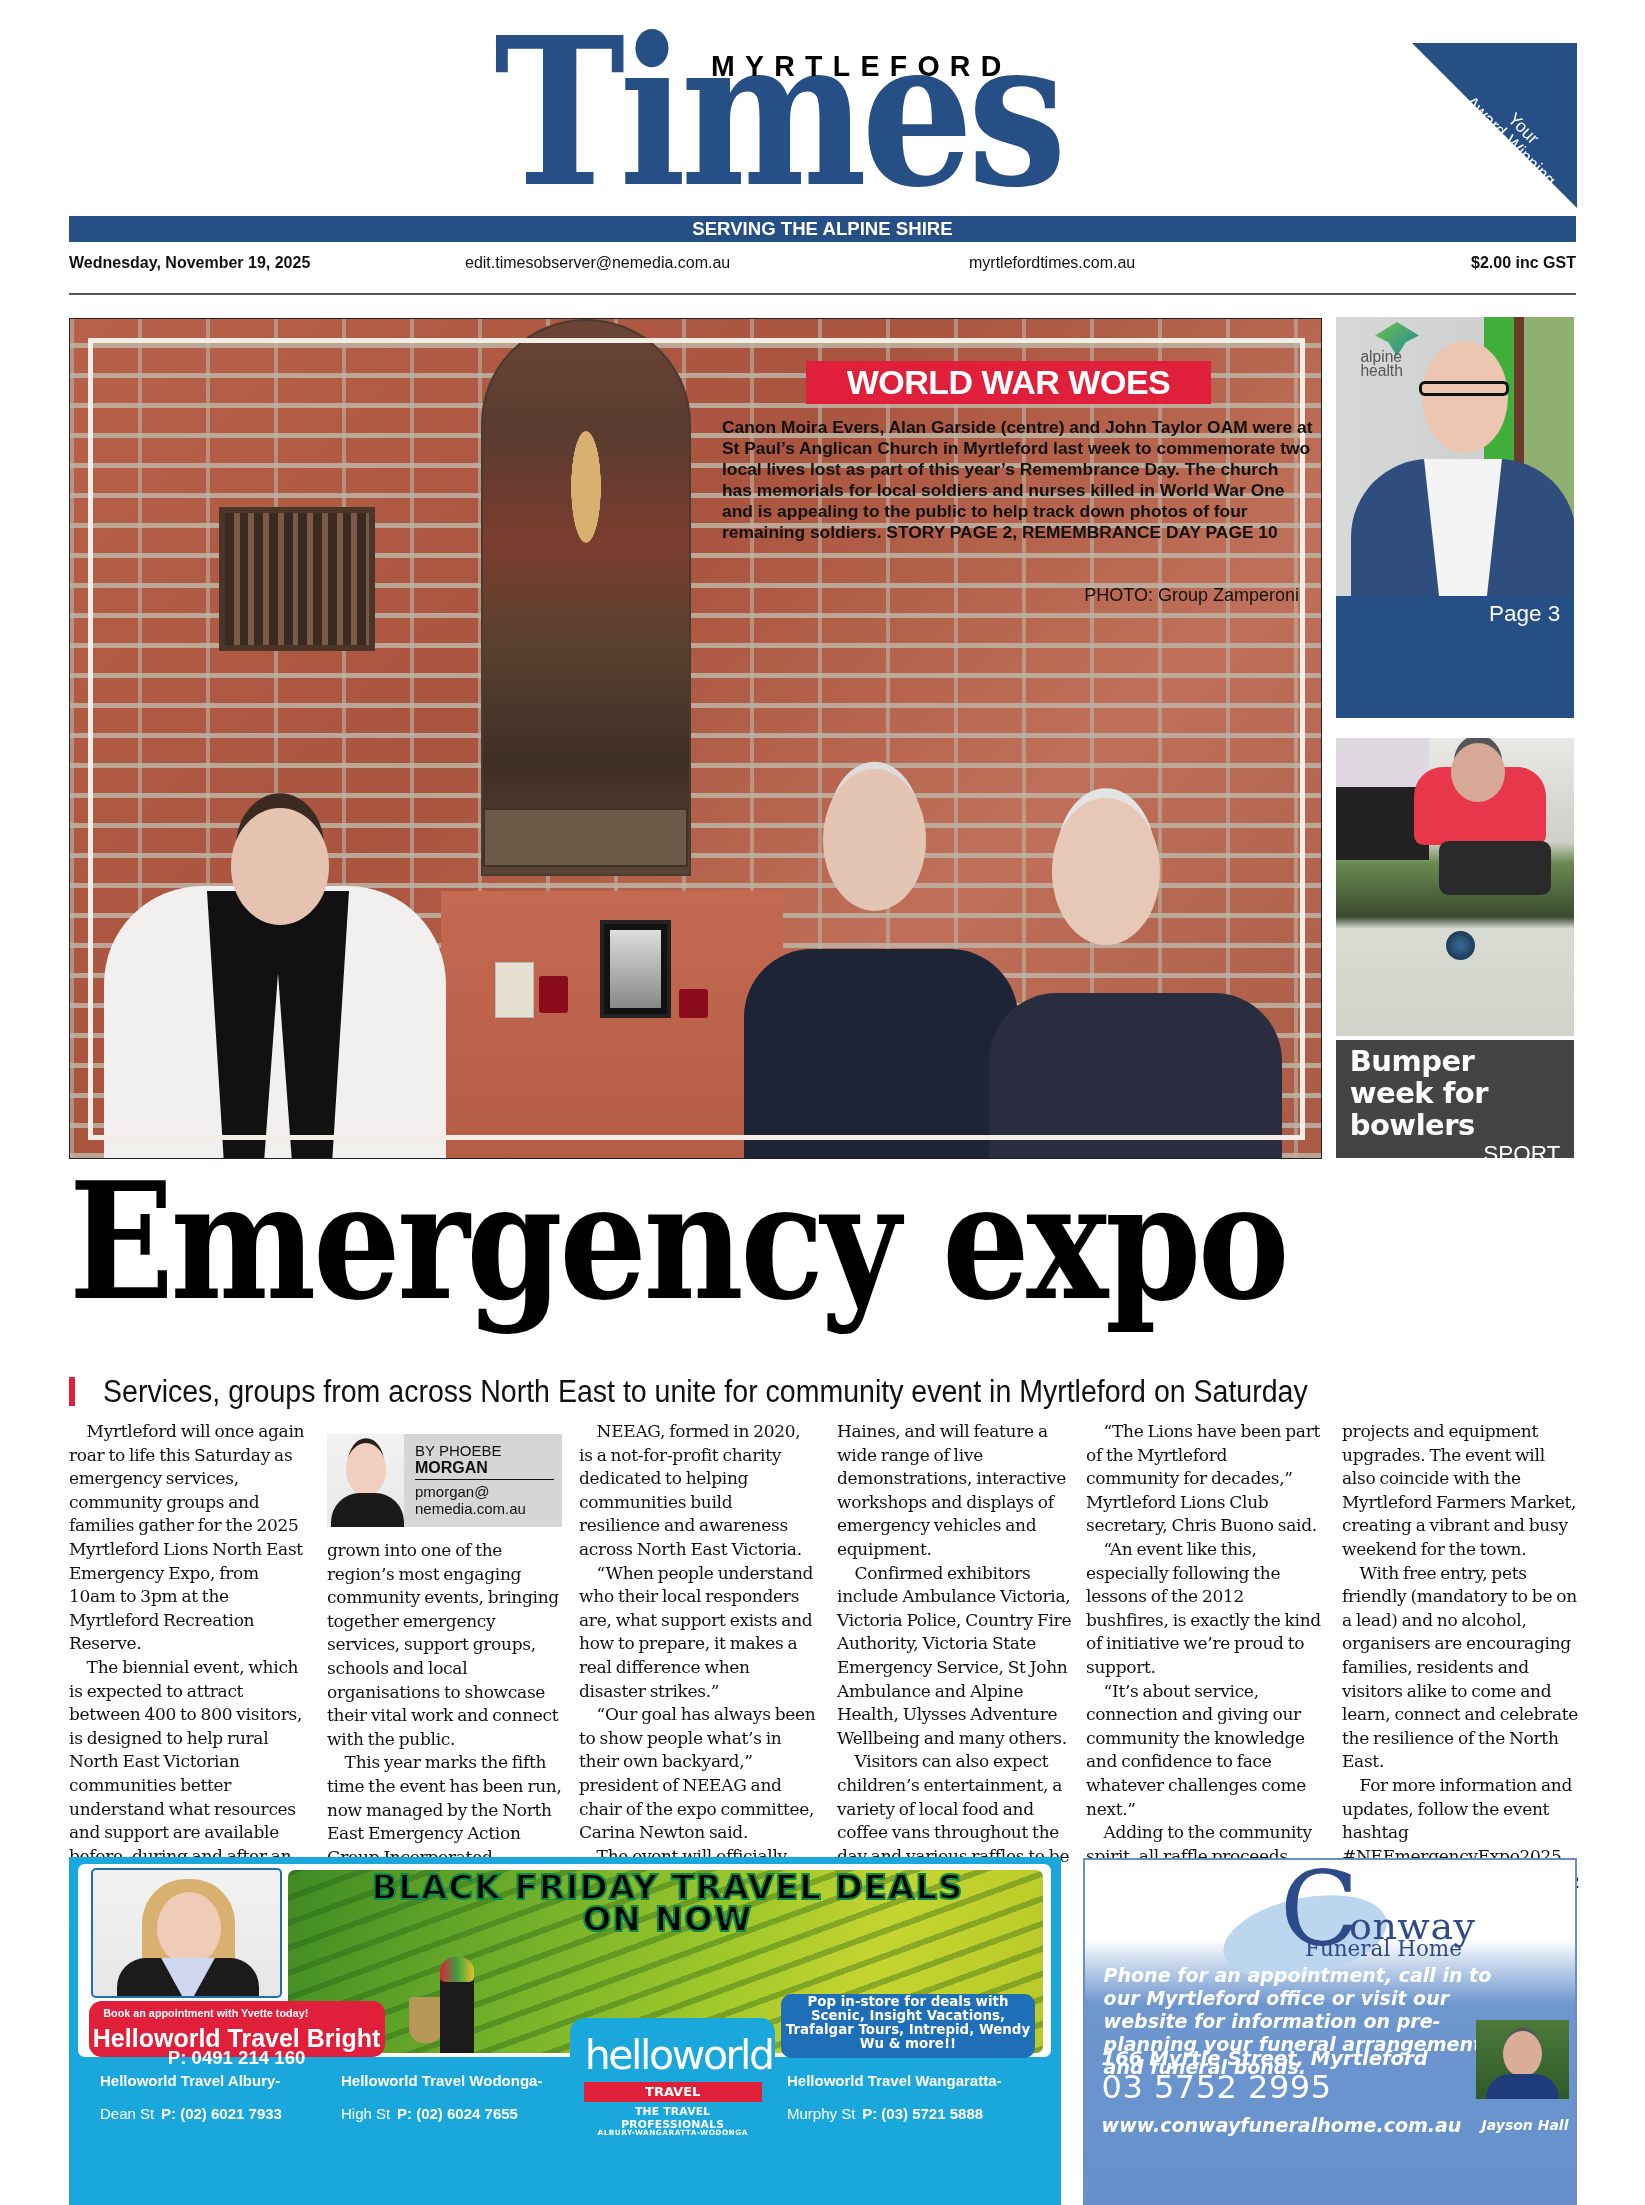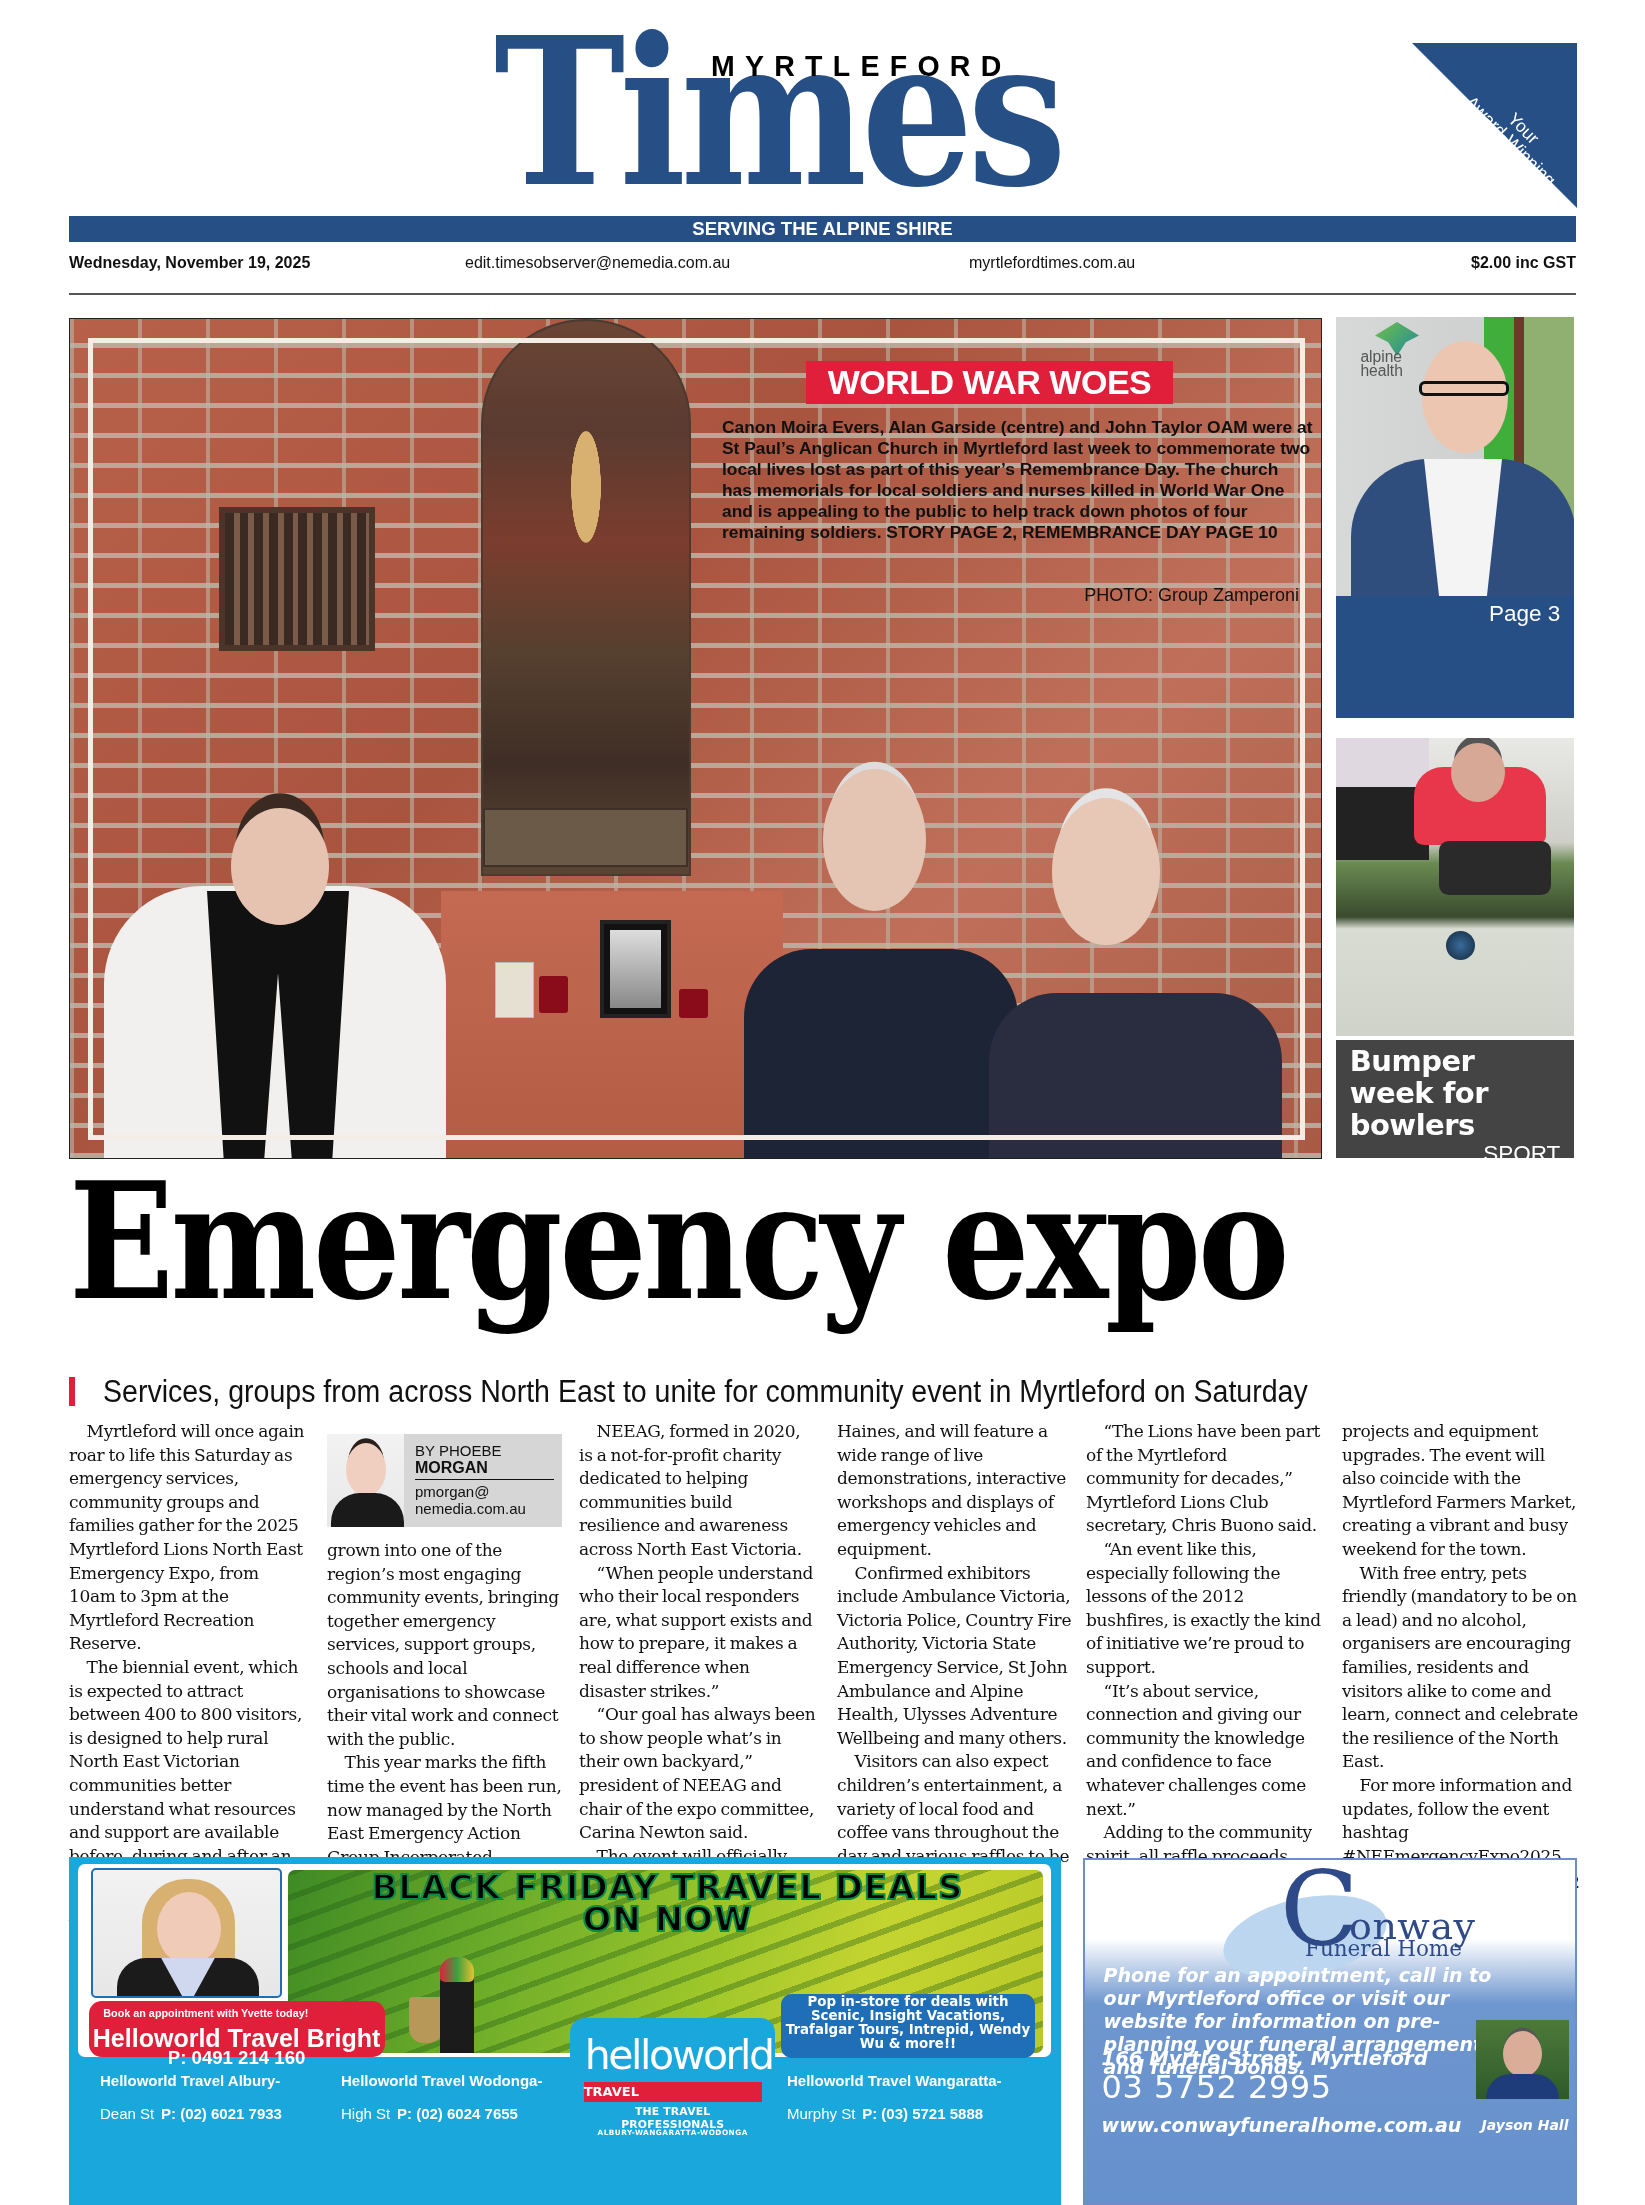--- a/index.html
+++ b/index.html
@@ -132,7 +132,7 @@
   }
 
   .photo-badge {
-    position: absolute; left: 736px; top: 42px; width: 367px; height: 43px;
+    position: absolute; left: 736px; top: 42px; width: 405px; height: 43px;
     background: #e0203b; color: #fff; text-align: center;
     font-family: "Liberation Sans", sans-serif; font-weight: bold; font-size: 34px;
     line-height: 43px; letter-spacing: -0.5px;

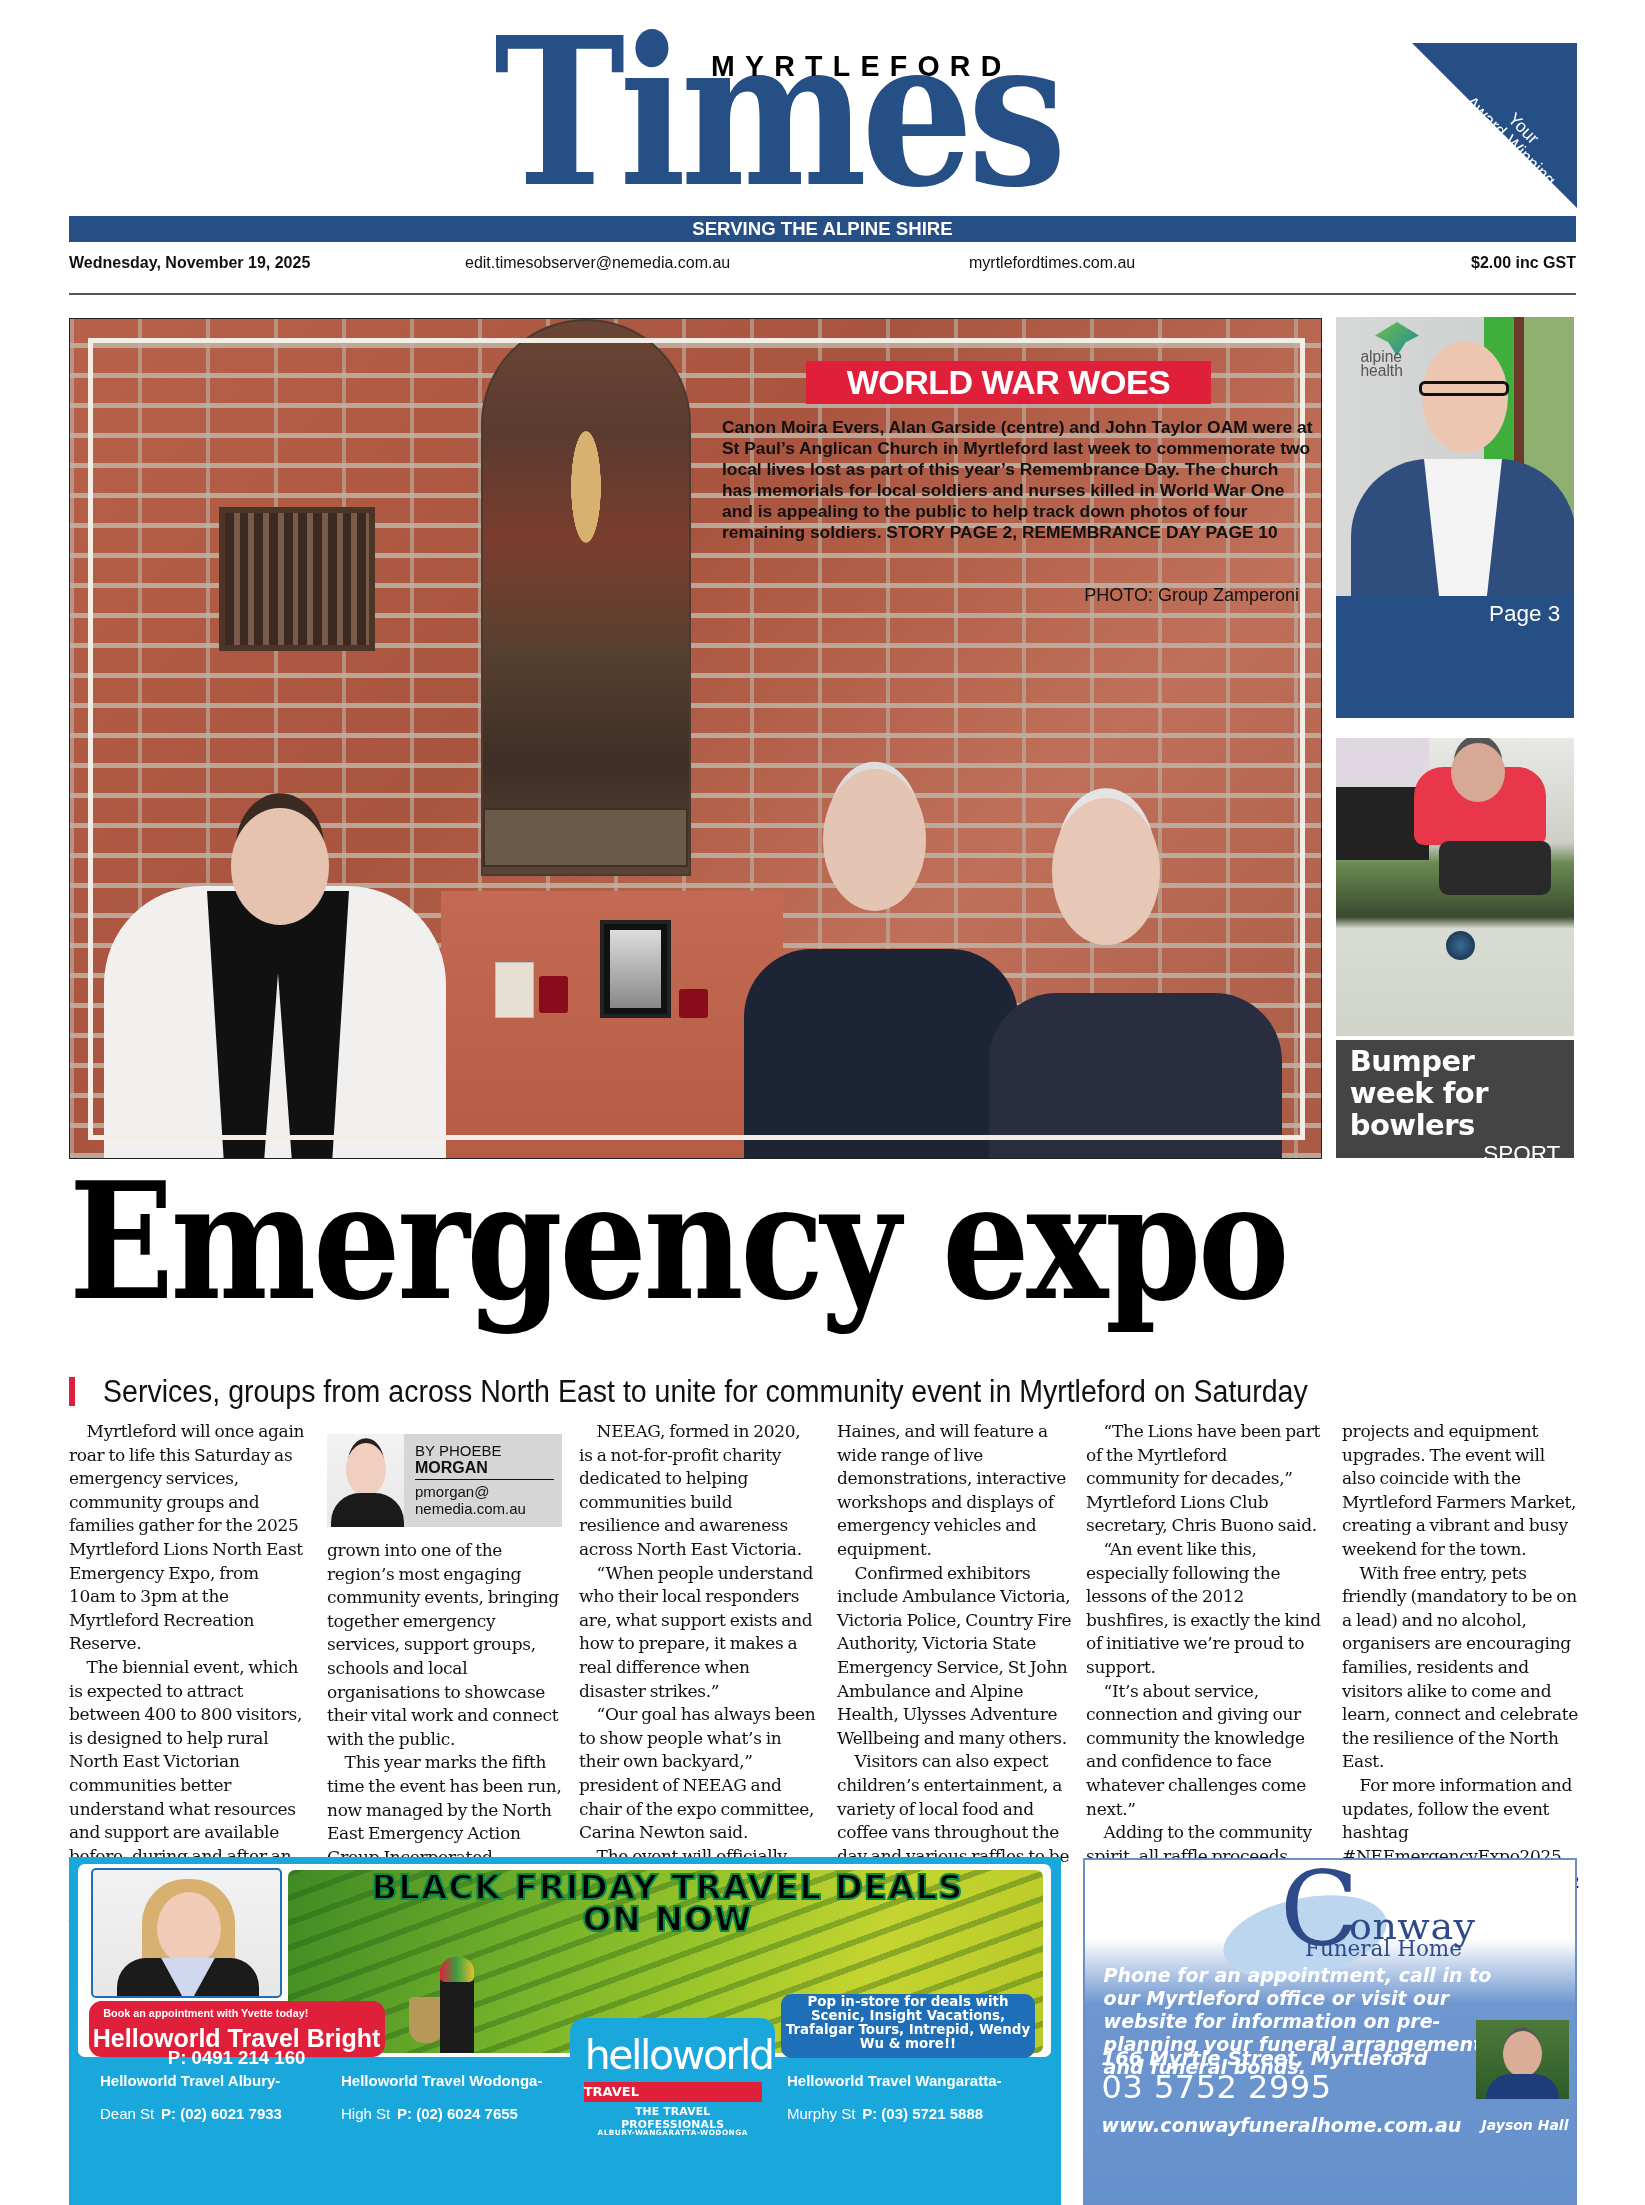--- a/index.html
+++ b/index.html
@@ -294,7 +294,7 @@
     background: #1aa8dc; border-radius: 14.7px 14.7px 0 0;
   }
   .hw-word { position: absolute; left: 14.7px; top: 14.7px; width: 176px; text-align: center; font-family: "DejaVu Sans", sans-serif; font-size: 41px; color: #fff; letter-spacing: -2.4px; line-height: 44px; }
-  .hw-travel { position: absolute; left: 13.7px; top: 64px; width: 178px; height: 19.6px; background: #e0203b; color: #fff; text-align: left; padding-right: 0; font-family: "DejaVu Sans", sans-serif; font-weight: bold; font-size: 13px; line-height: 19.6px; }
+  .hw-travel { position: absolute; left: 13.7px; top: 64px; width: 178px; height: 19.6px; background: #e0203b; color: #fff; text-align: center; padding-right: 0; font-family: "DejaVu Sans", sans-serif; font-weight: bold; font-size: 13px; line-height: 19.6px; }
   .hw-tag { position: absolute; left: 13.7px; top: 87px; width: 178px; text-align: center; color: #fff; font-family: "DejaVu Sans", sans-serif; font-weight: bold; font-size: 10.8px; letter-spacing: 0.2px; }
   .hw-cities { position: absolute; left: 13.7px; top: 110px; width: 178px; text-align: center; color: #fff; font-family: "DejaVu Sans", sans-serif; font-weight: bold; font-size: 7.3px; letter-spacing: 0.5px; }
 

